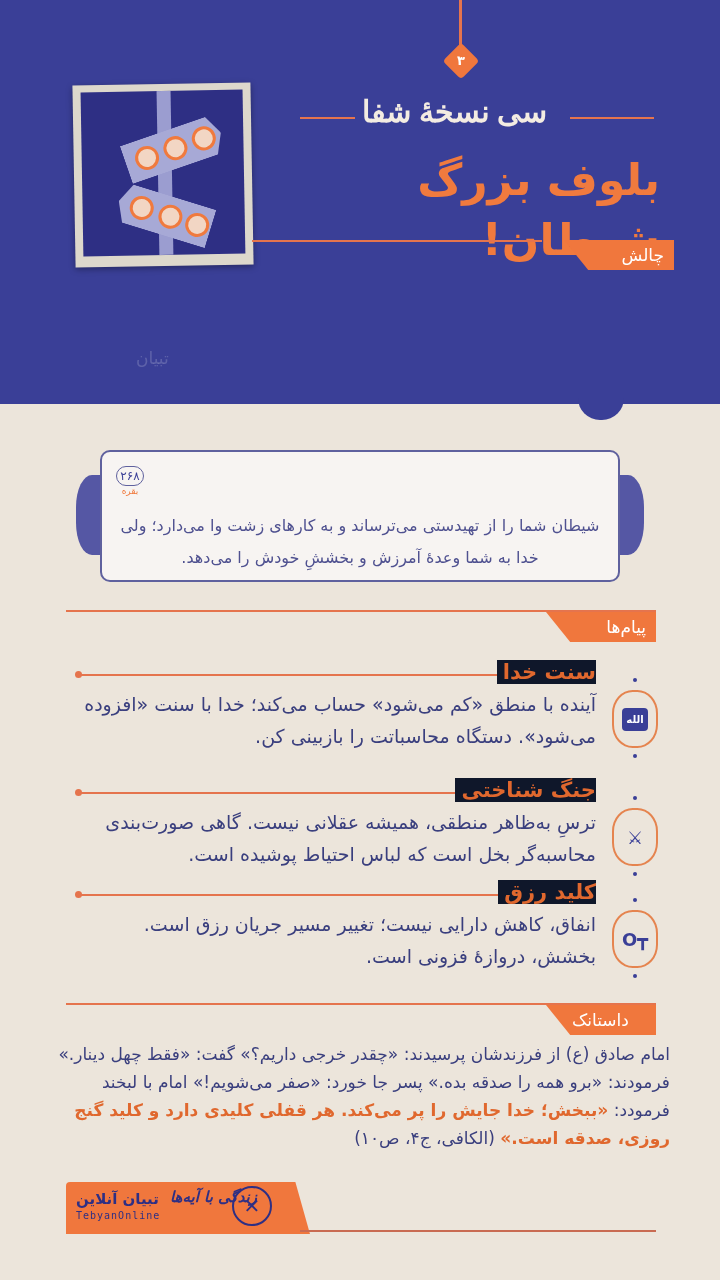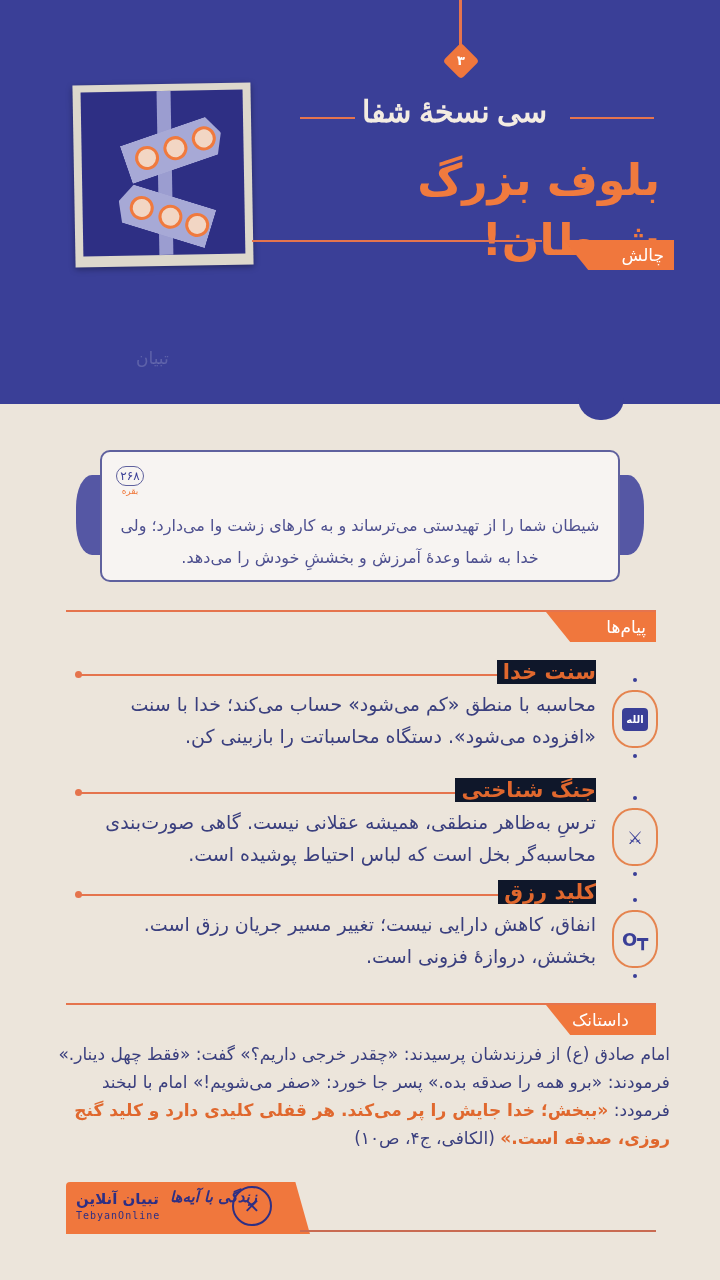--- a/index.html
+++ b/index.html
@@ -180,7 +180,7 @@
   <div class="dot" style="top:94px"></div>
   <div class="msg-rule"></div>
   <div class="msg-title">سنت خدا</div>
-  <div class="msg-text">محاسبه با منطق «کم می‌شود» حساب می‌کند؛ خدا با سنت «افزوده می‌شود». دستگاه محاسباتت را بازبینی کن.</div>
+  <div class="msg-text">آینده با منطق «کم می‌شود» حساب می‌کند؛ خدا با سنت «افزوده می‌شود». دستگاه محاسباتت را بازبینی کن.</div>
 </div>
 
 <div class="msg msg-2">

